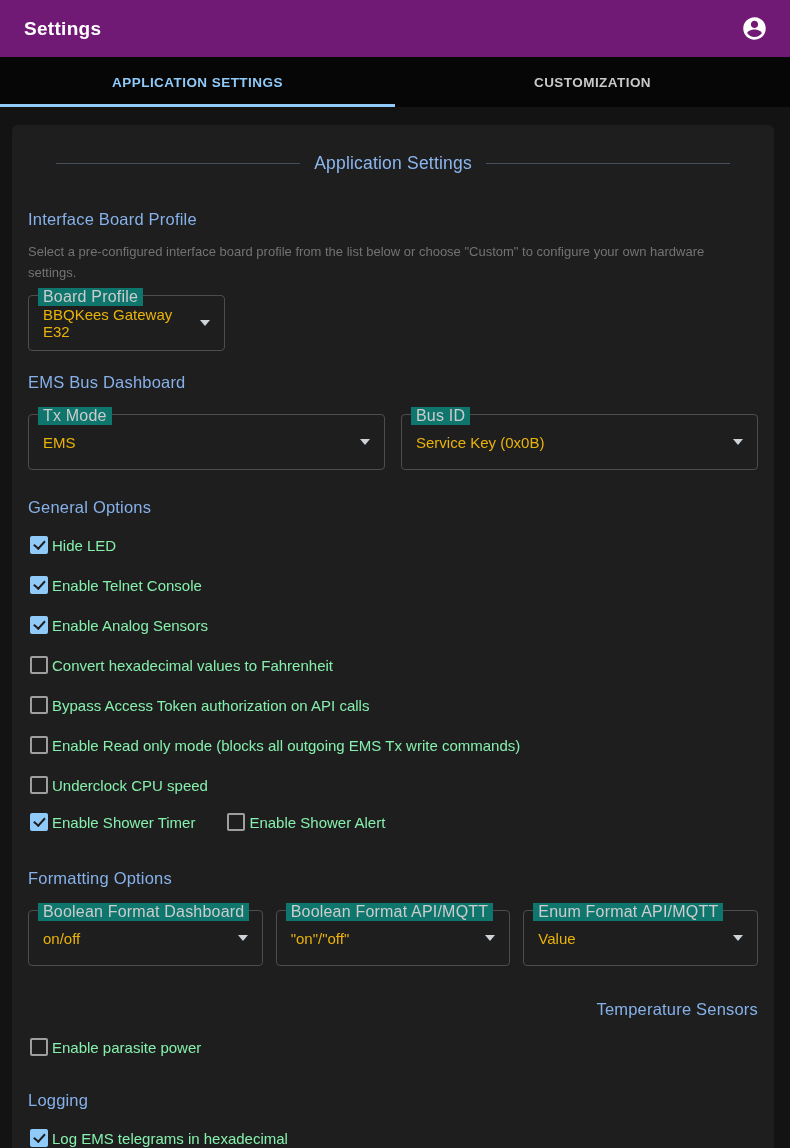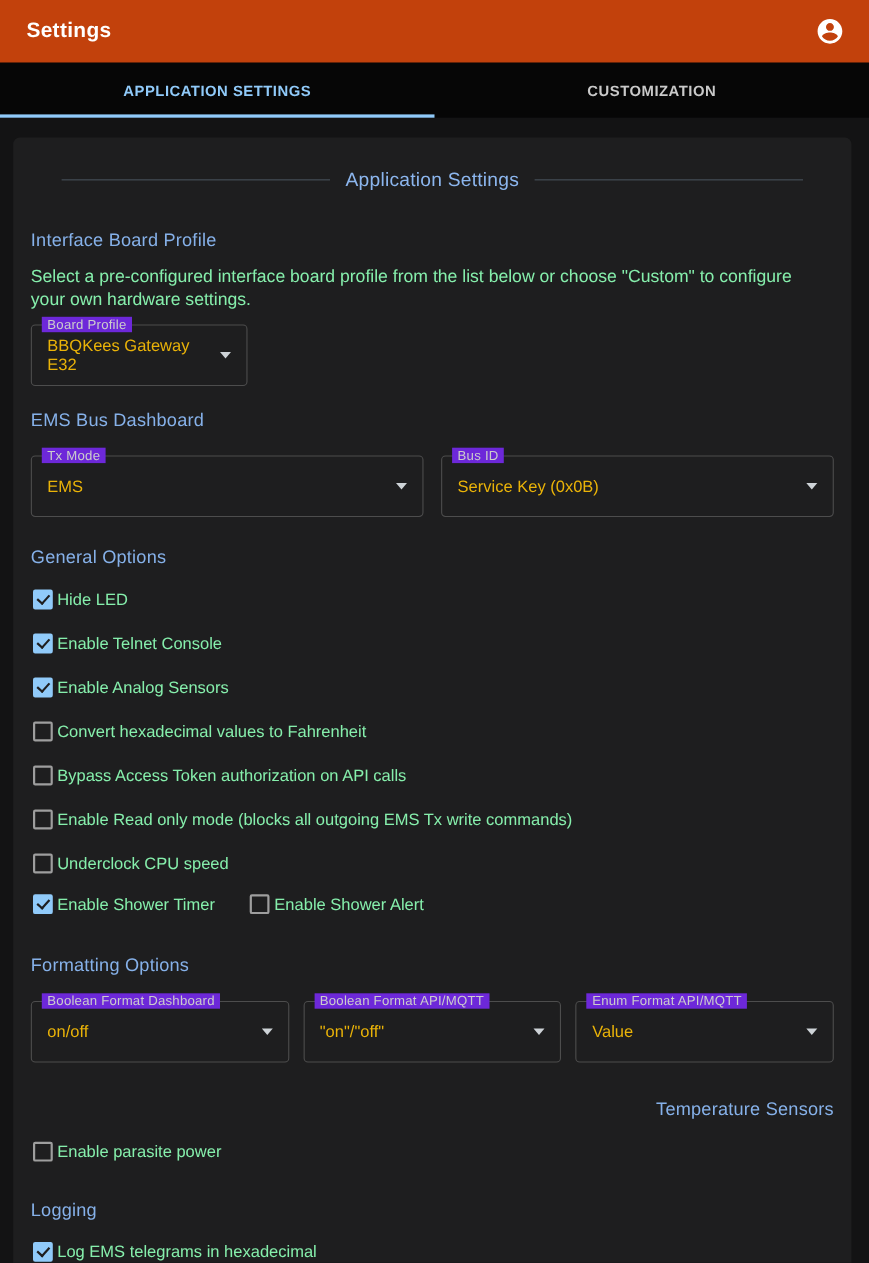--- a/index.html
+++ b/index.html
@@ -13,7 +13,7 @@
   
   .appbar {
     height: 57px;
-    background: #c2410c;
+    background: #701a75;
     display: flex; align-items: center; justify-content: space-between;
     padding: 0 14px 0 24px;
     box-shadow: 0 2px 4px rgba(0,0,0,.4);

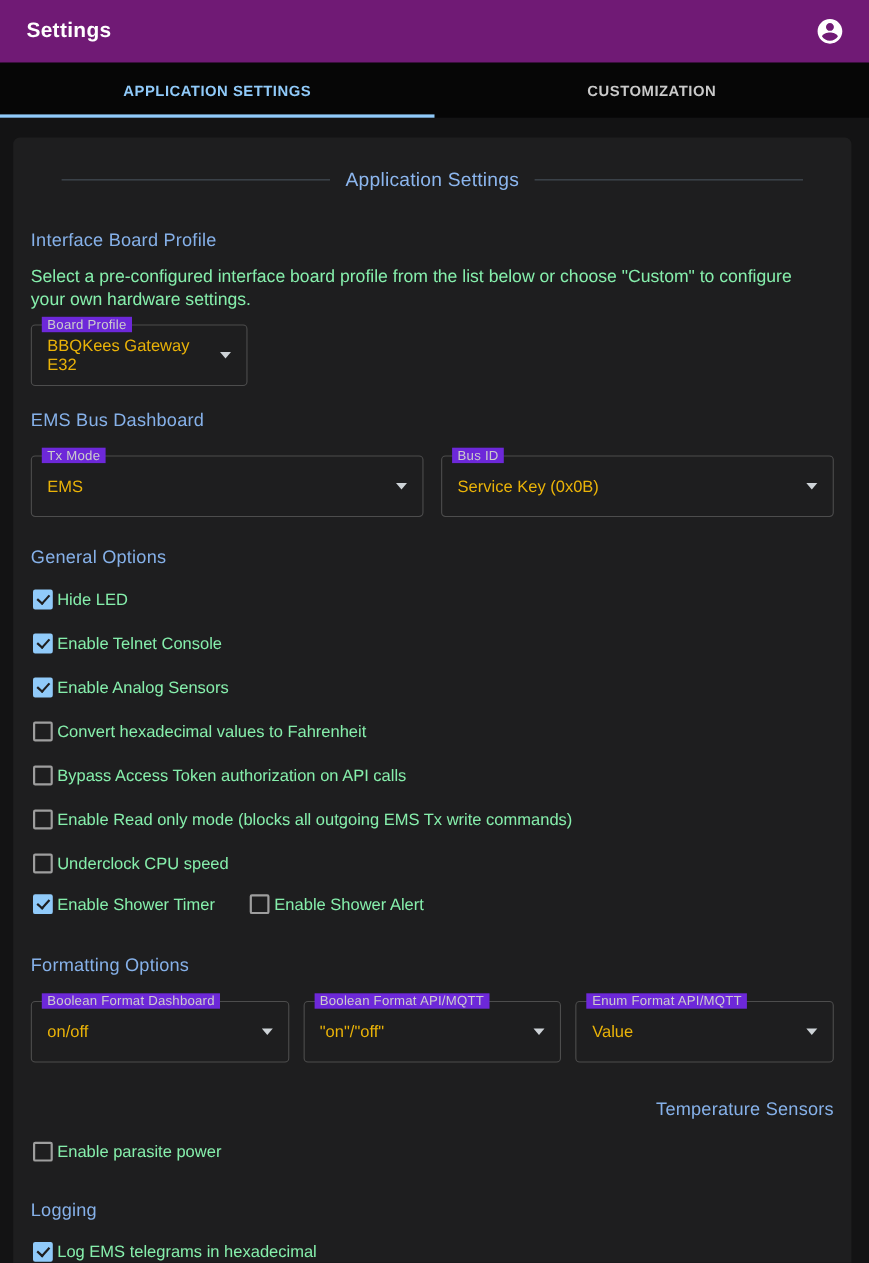--- a/index.html
+++ b/index.html
@@ -61,7 +61,7 @@
     margin: 30px 0 12px 0; letter-spacing: .2px;
   }
   .warning-text {
-    color: #86efac; font-size: 16px; line-height: 21px;
+    color: #737373; font-size: 13px; line-height: 21px;
     margin: 2px 0 12px 0; width: 700px;
   }
   

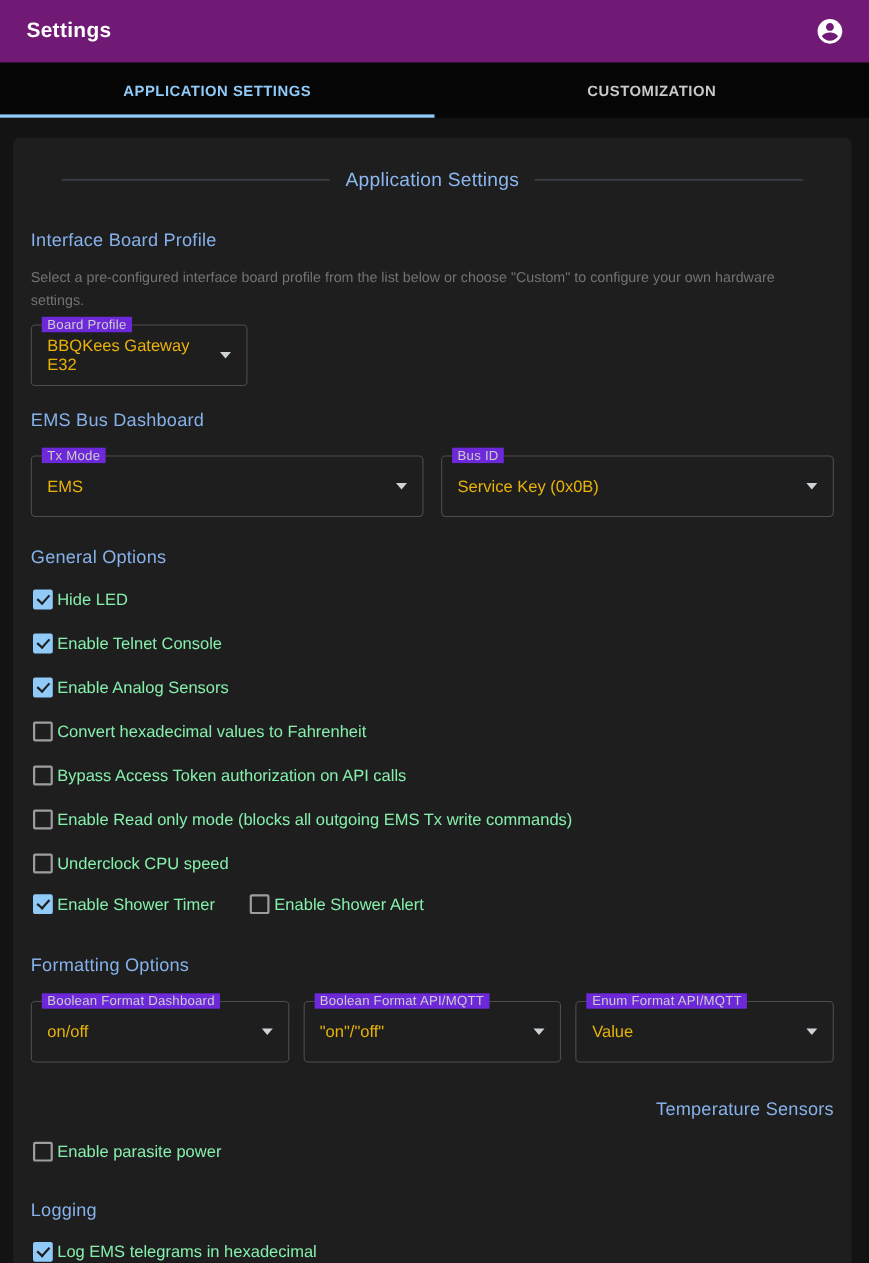--- a/index.html
+++ b/index.html
@@ -77,8 +77,8 @@
   }
   .select .flabel {
     position: absolute; top: -8px; left: 9px;
-    background: #6d28d9; padding: 0 5px;
-    font-size: 12px; color: #cccccc; letter-spacing: .2px;
+    background: #0f766e; padding: 0 5px;
+    font-size: 16px; color: #cccccc; letter-spacing: .2px;
   }
   .select .fvalue { font-size: 15px; color: #eab308; }
   .arrow {

